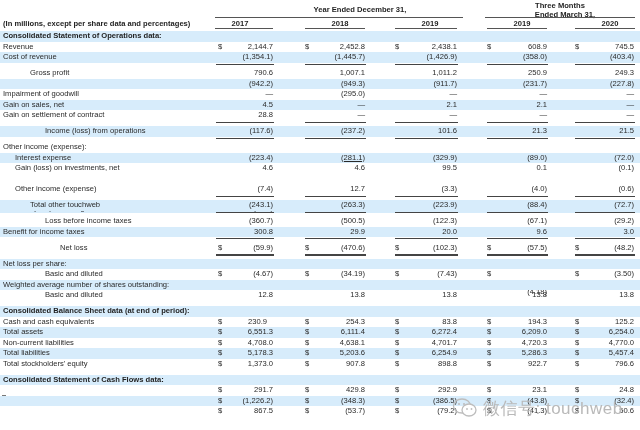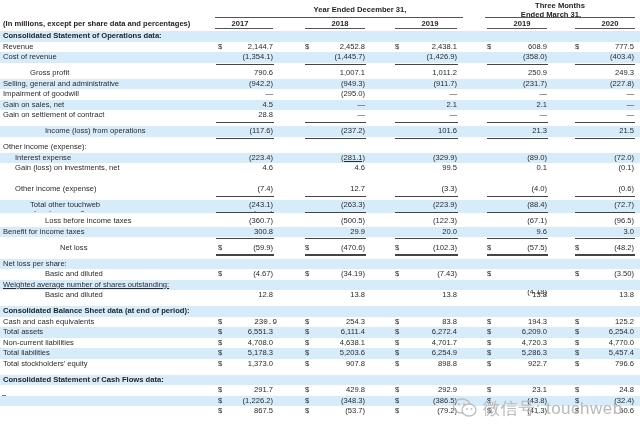--- a/index.html
+++ b/index.html
@@ -26,7 +26,7 @@
 
 <div class="abs grp-title" style="left:280px; top:5px; width:160px;">Year Ended December 31,</div>
 <div class="abs grp-title" style="left:520px; top:1px; width:80px;">Three Months</div>
-<div class="abs grp-title" style="left:496px; top:10px; width:110px;">Ended March 31,</div>
+<div class="abs grp-title" style="left:510px; top:10px; width:110px;">Ended March 31,</div>
 
 <div class="colrule" style="left:215px; top:17px; width:248px;"></div>
 <div class="colrule" style="left:485px; top:17px; width:150px;"></div>

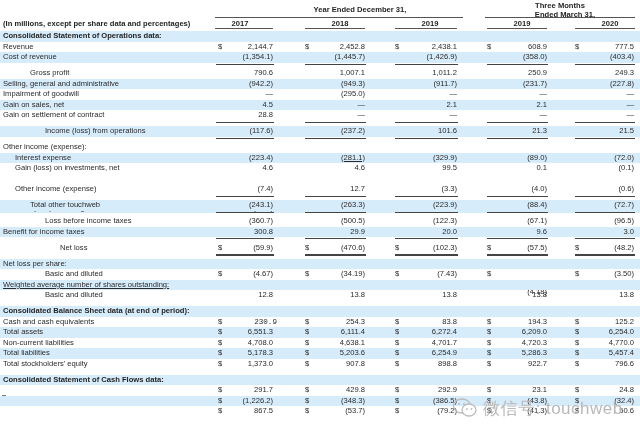--- a/index.html
+++ b/index.html
@@ -60,7 +60,7 @@
       <div class="dollar" style="left: 487px;">$</div>
       <div class="val" style="left: 477px;">608.9</div>
       <div class="dollar" style="left: 575px;">$</div>
-      <div class="val" style="left: 564px;">777.5</div>
+      <div class="val" style="left: 564px;">745.5</div>
     </div>
     <div class="row shade" style="top: 52px;">
       <div class="label" style="left: 3px;">Cost of revenue</div>

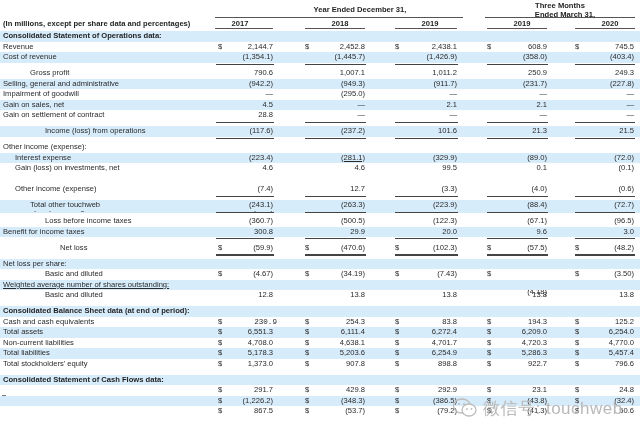--- a/index.html
+++ b/index.html
@@ -84,7 +84,6 @@
       <div class="val" style="left: 564px;">249.3</div>
     </div>
     <div class="row shade" style="top: 78.5px;">
-      <div class="label" style="left: 3px;">Selling, general and administrative</div>
       <div class="val" style="left: 203px;">(942.2)</div>
       <div class="val" style="left: 295px;">(949.3)</div>
       <div class="val" style="left: 387px;">(911.7)</div>

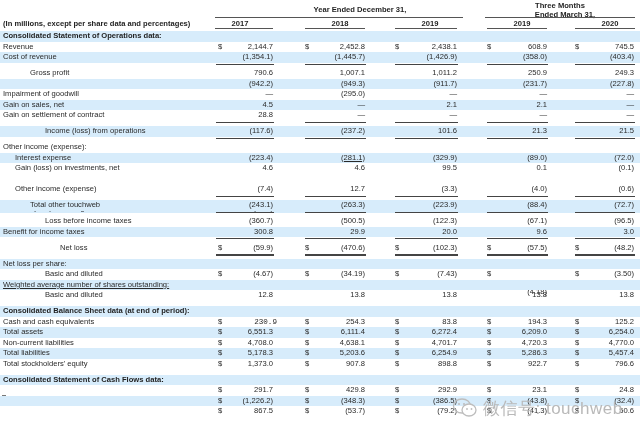--- a/index.html
+++ b/index.html
@@ -191,7 +191,7 @@
       <div class="val" style="left: 295px;">(500.5)</div>
       <div class="val" style="left: 387px;">(122.3)</div>
       <div class="val" style="left: 477px;">(67.1)</div>
-      <div class="val" style="left: 564px;">(96.5)</div>
+      <div class="val" style="left: 564px;">(29.2)</div>
     </div>
     <div class="row shade" style="top: 226.5px;">
       <div class="label" style="left: 3px;">Benefit for income taxes</div>

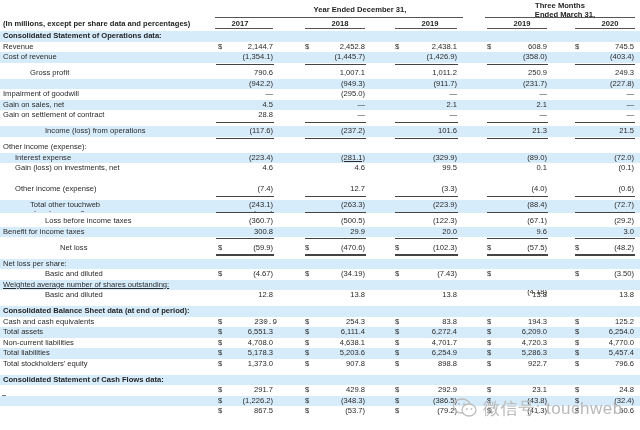--- a/index.html
+++ b/index.html
@@ -241,7 +241,7 @@
       <div class="val" style="left: 564px;">(3.50)</div>
     </div>
     <div class="row shade" style="top: 279.5px;">
-      <div class="label" style="left: 3px; text-decoration: underline;">Weighted average number of shares outstanding:</div>
+      <div class="label" style="left: 3px;">Weighted average number of shares outstanding:</div>
     </div>
     <div class="row" style="top: 290px;">
       <div class="label" style="left: 45px;">Basic and diluted</div>

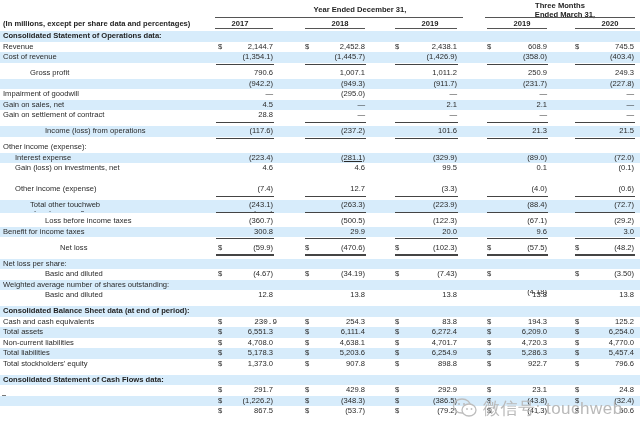--- a/index.html
+++ b/index.html
@@ -257,7 +257,7 @@
     <div class="row" style="top: 316.5px;">
       <div class="label" style="left: 3px;">Cash and cash equivalents</div>
       <div class="dollar" style="left: 218px;">$</div>
-      <div class="val" style="left: 207px; font-family: Liberation Mono, monospace;">230.9</div>
+      <div class="val" style="left: 197px;">230.9</div>
       <div class="dollar" style="left: 305px;">$</div>
       <div class="val" style="left: 295px;">254.3</div>
       <div class="dollar" style="left: 395px;">$</div>

